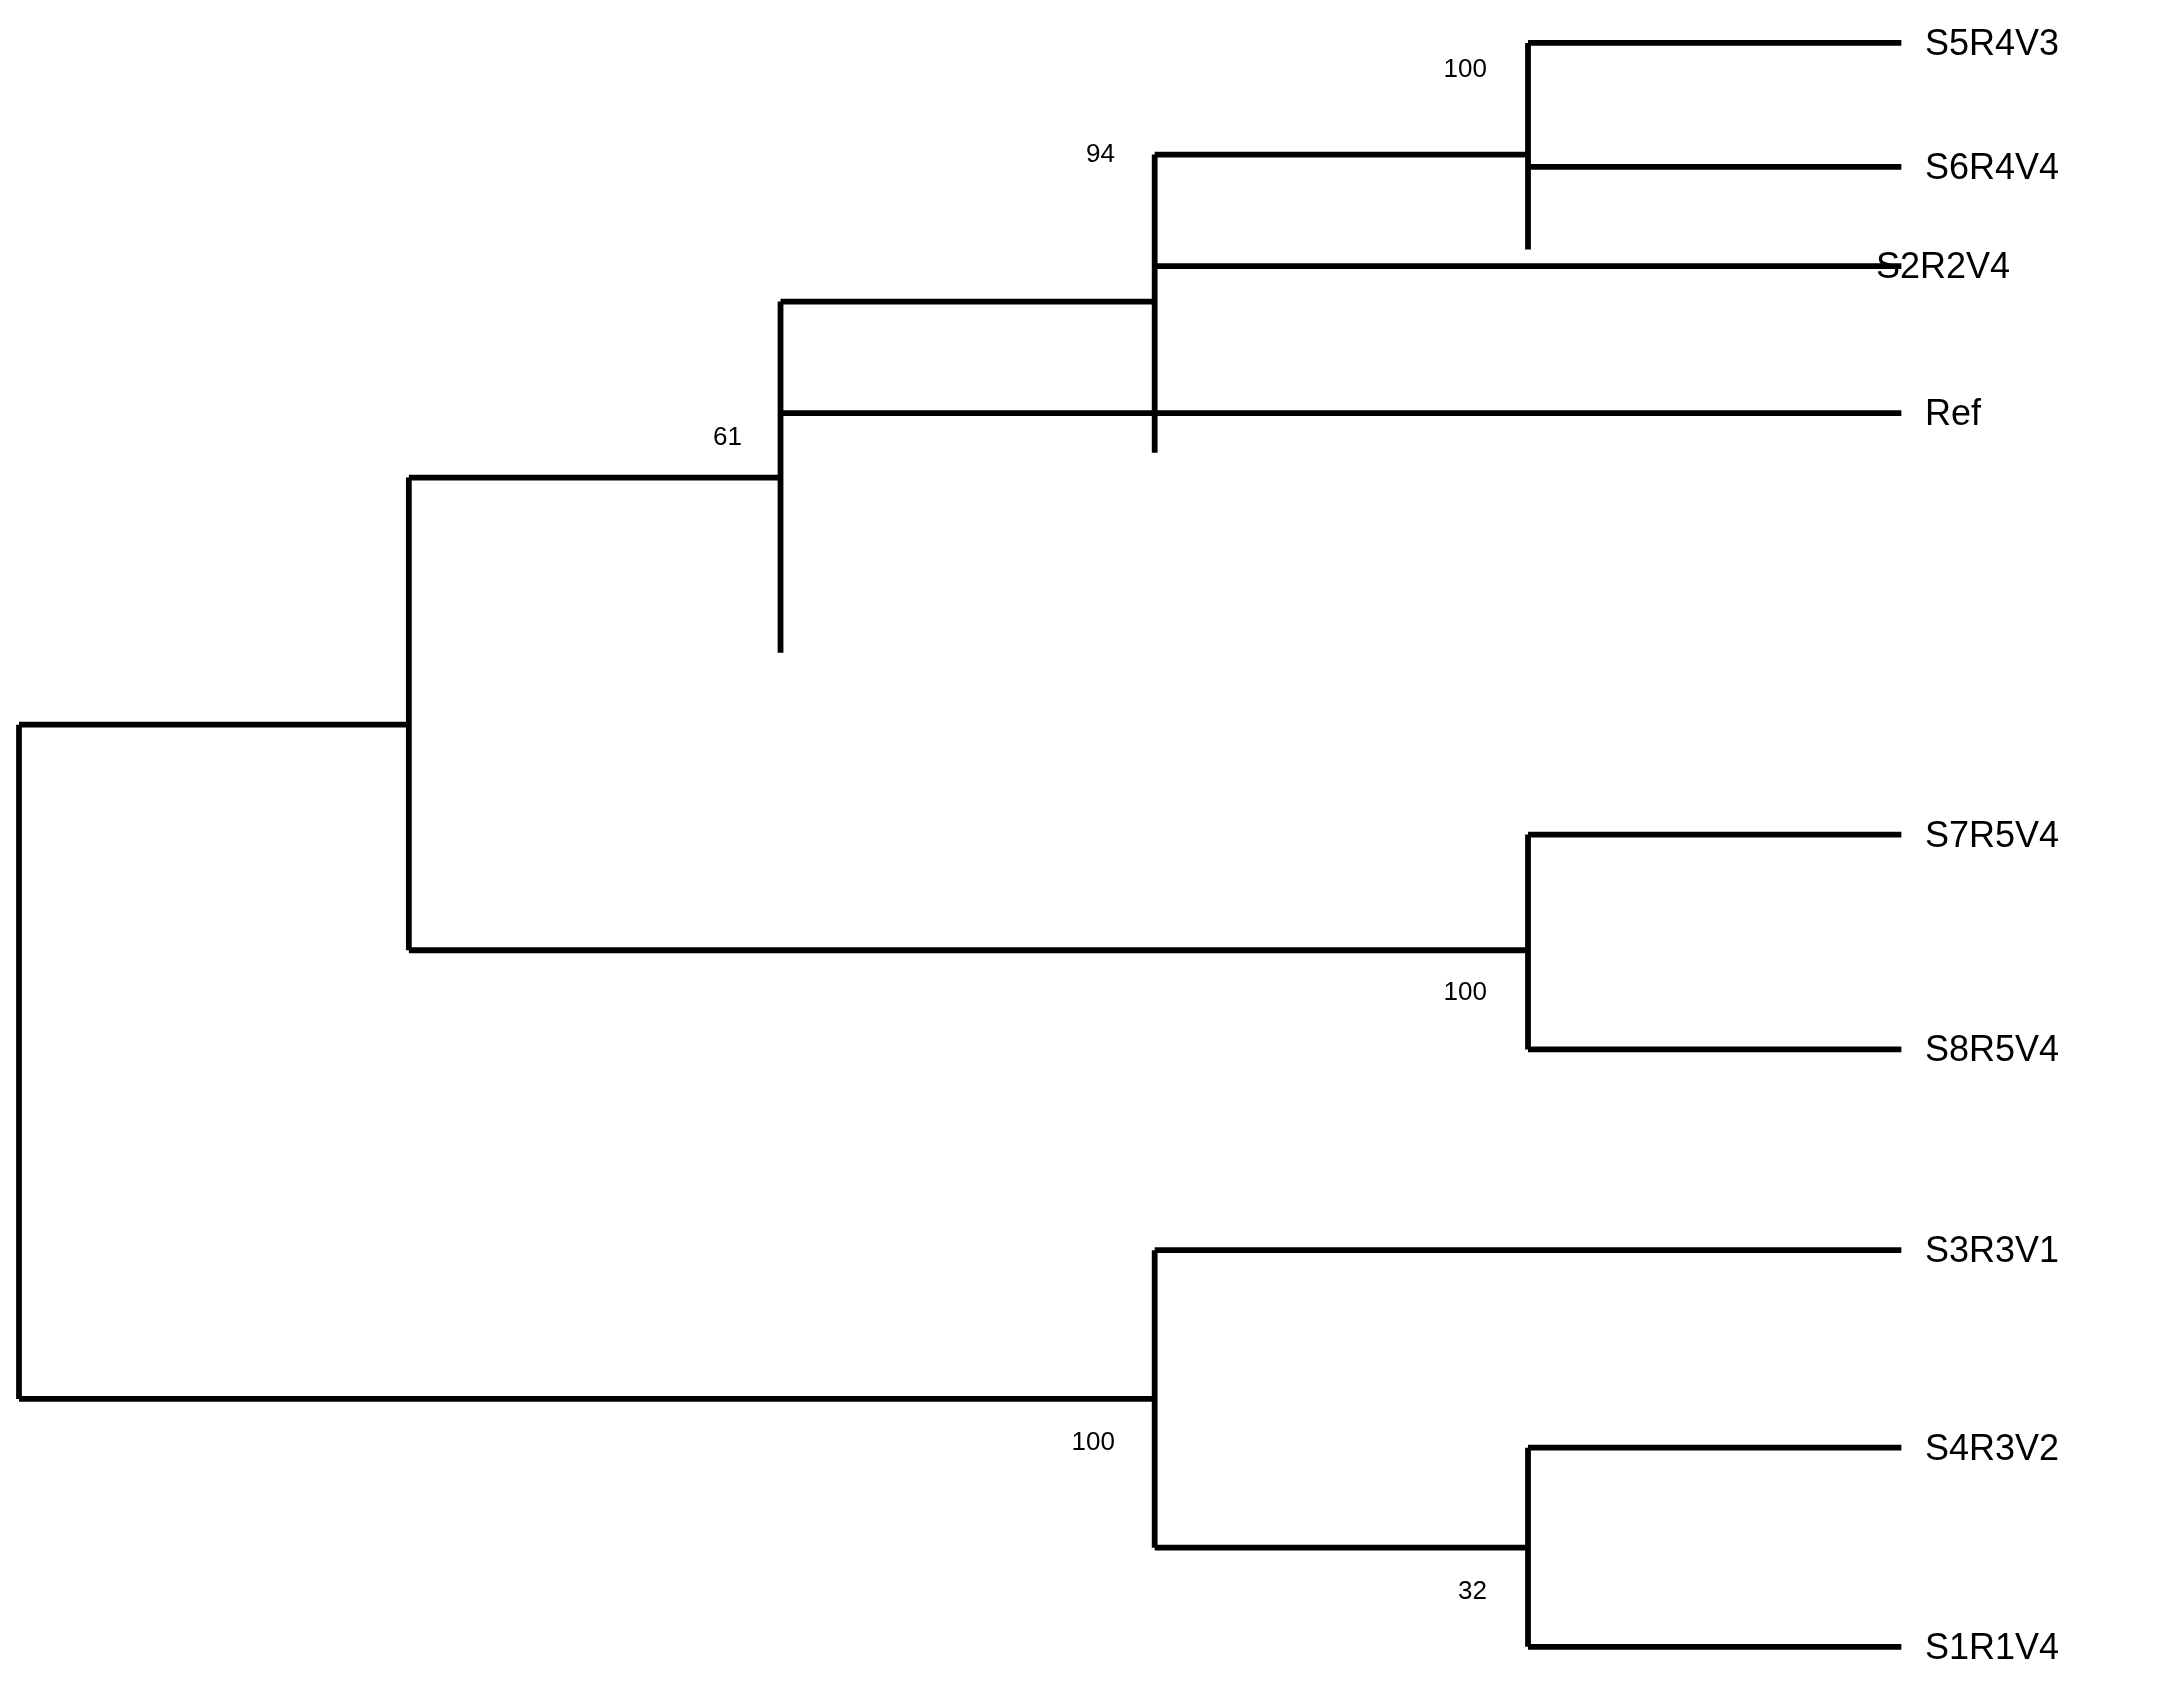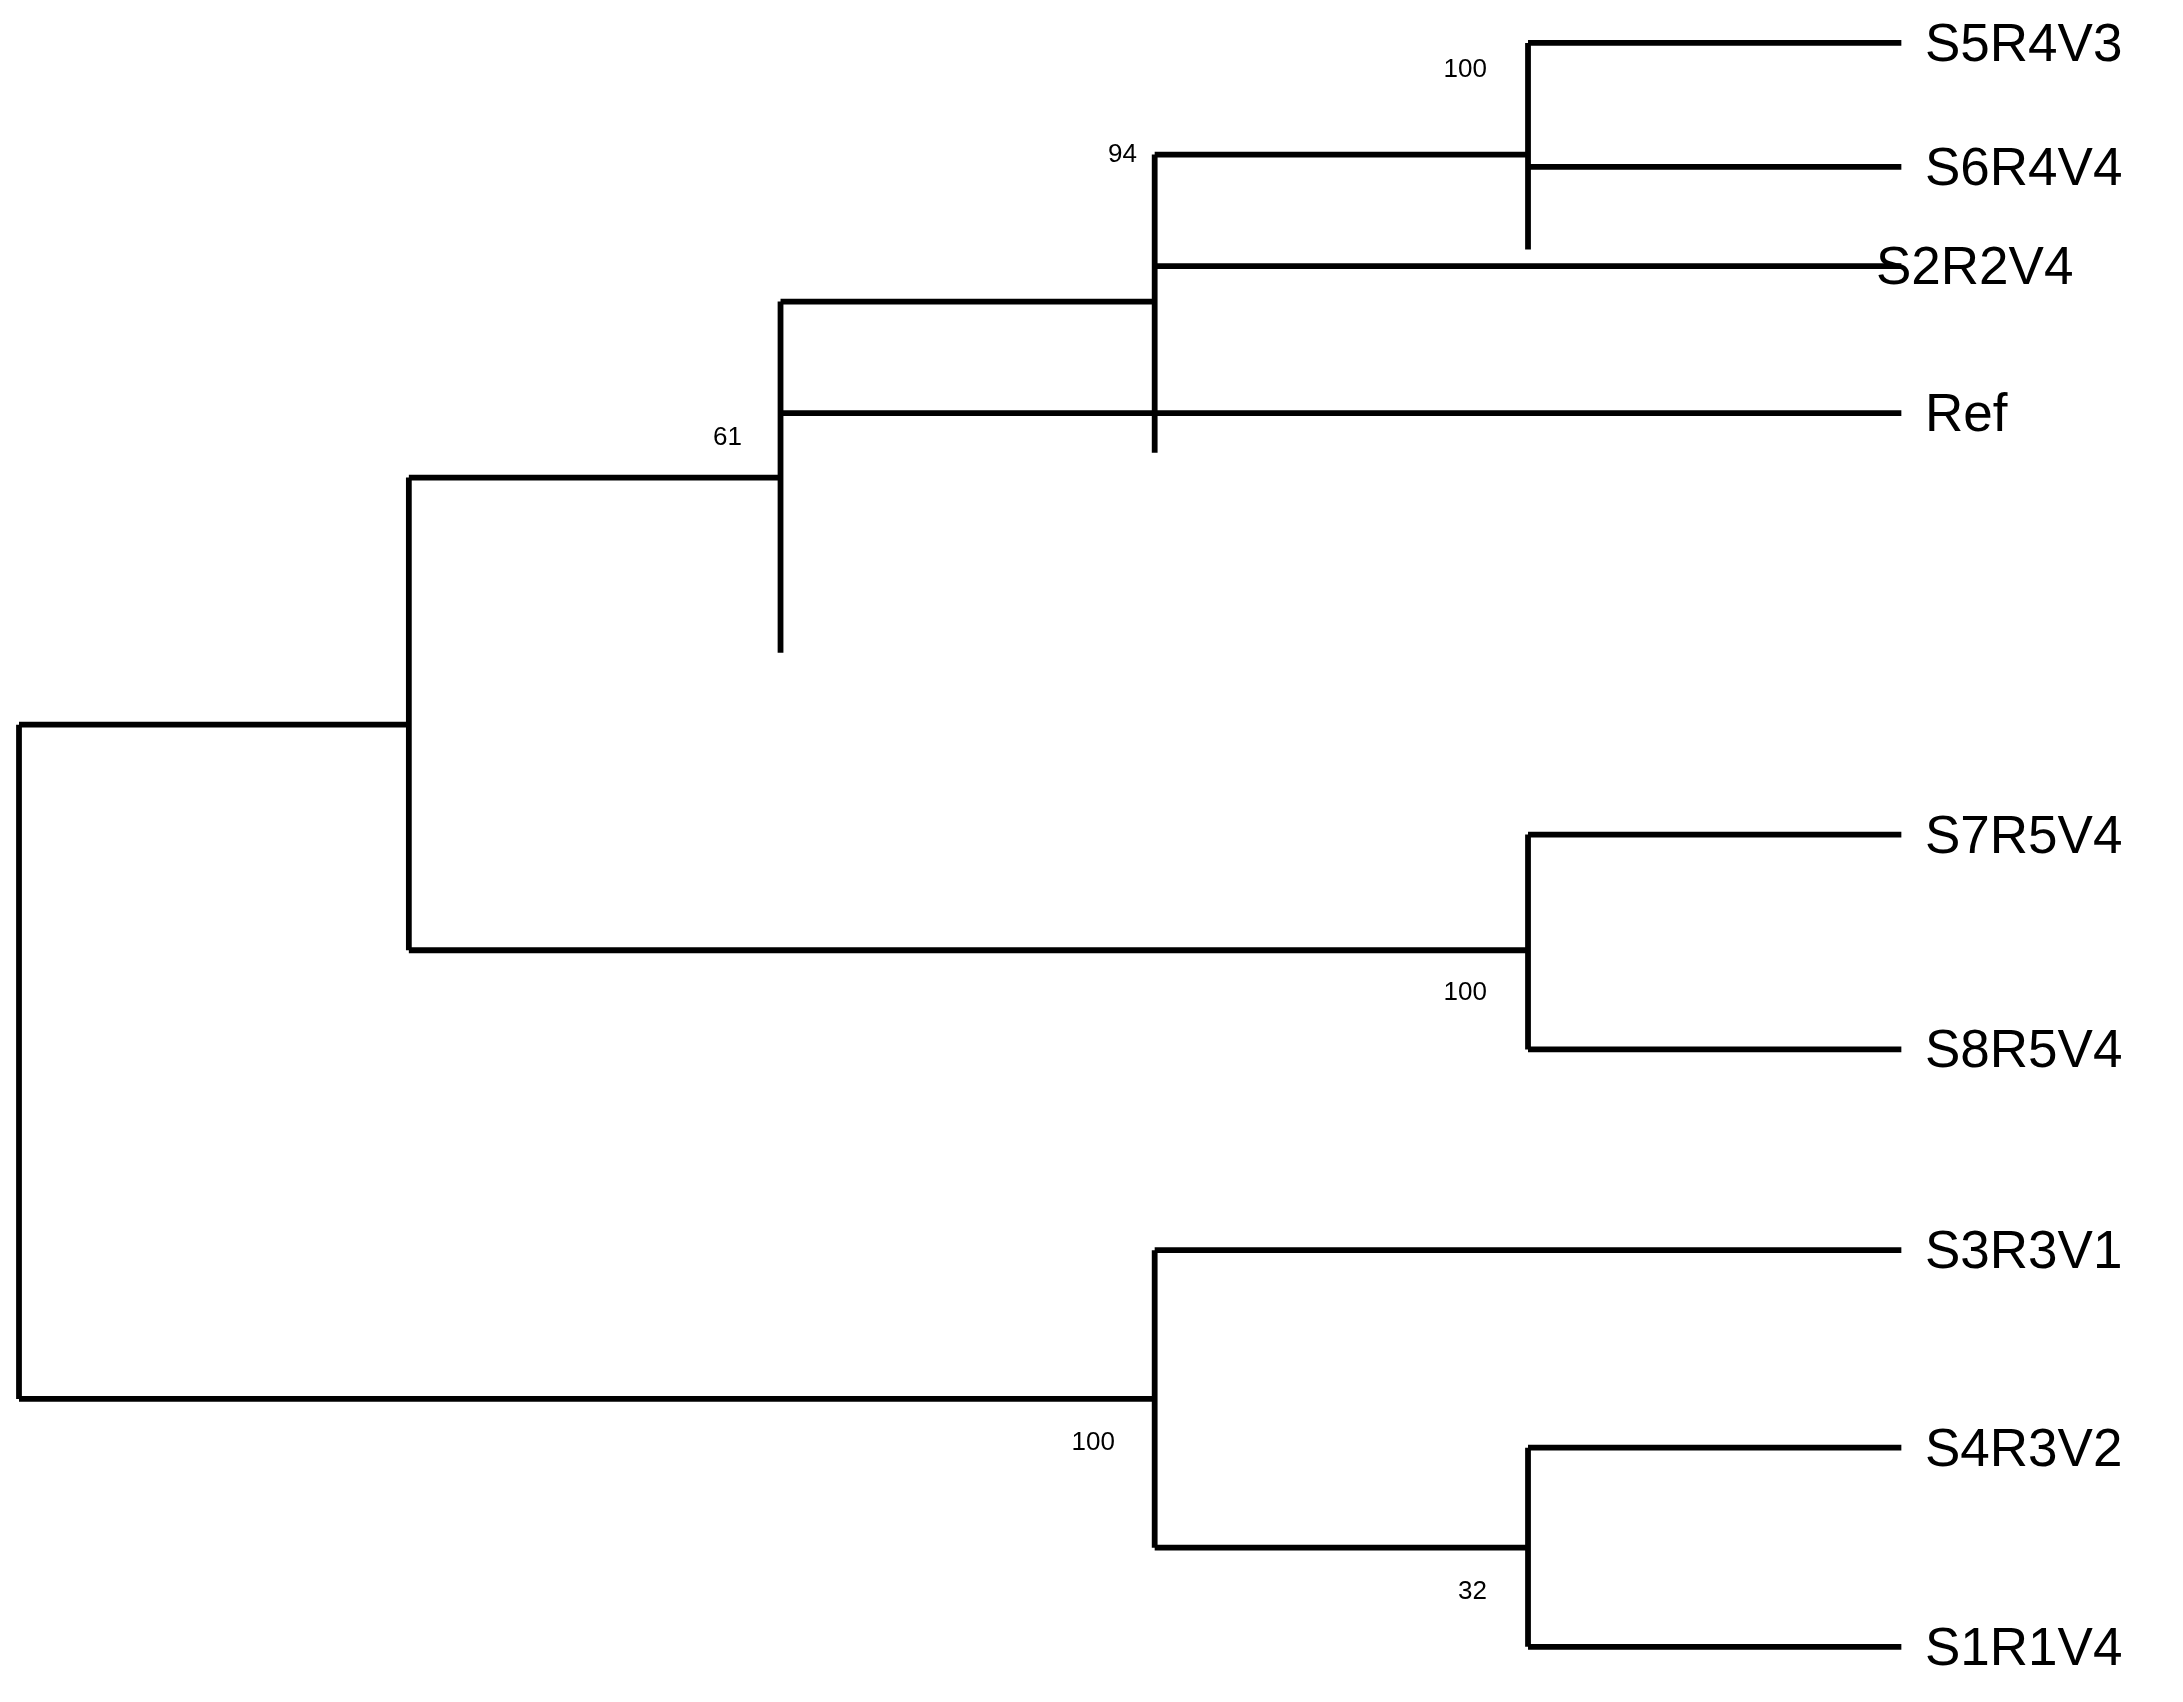--- a/index.html
+++ b/index.html
@@ -29,7 +29,7 @@
   }
   .tip-label{
     position:absolute;
-    font-size:53px;
+    font-size:36px;
     line-height:51px;
     color:#000000;
     white-space:nowrap;

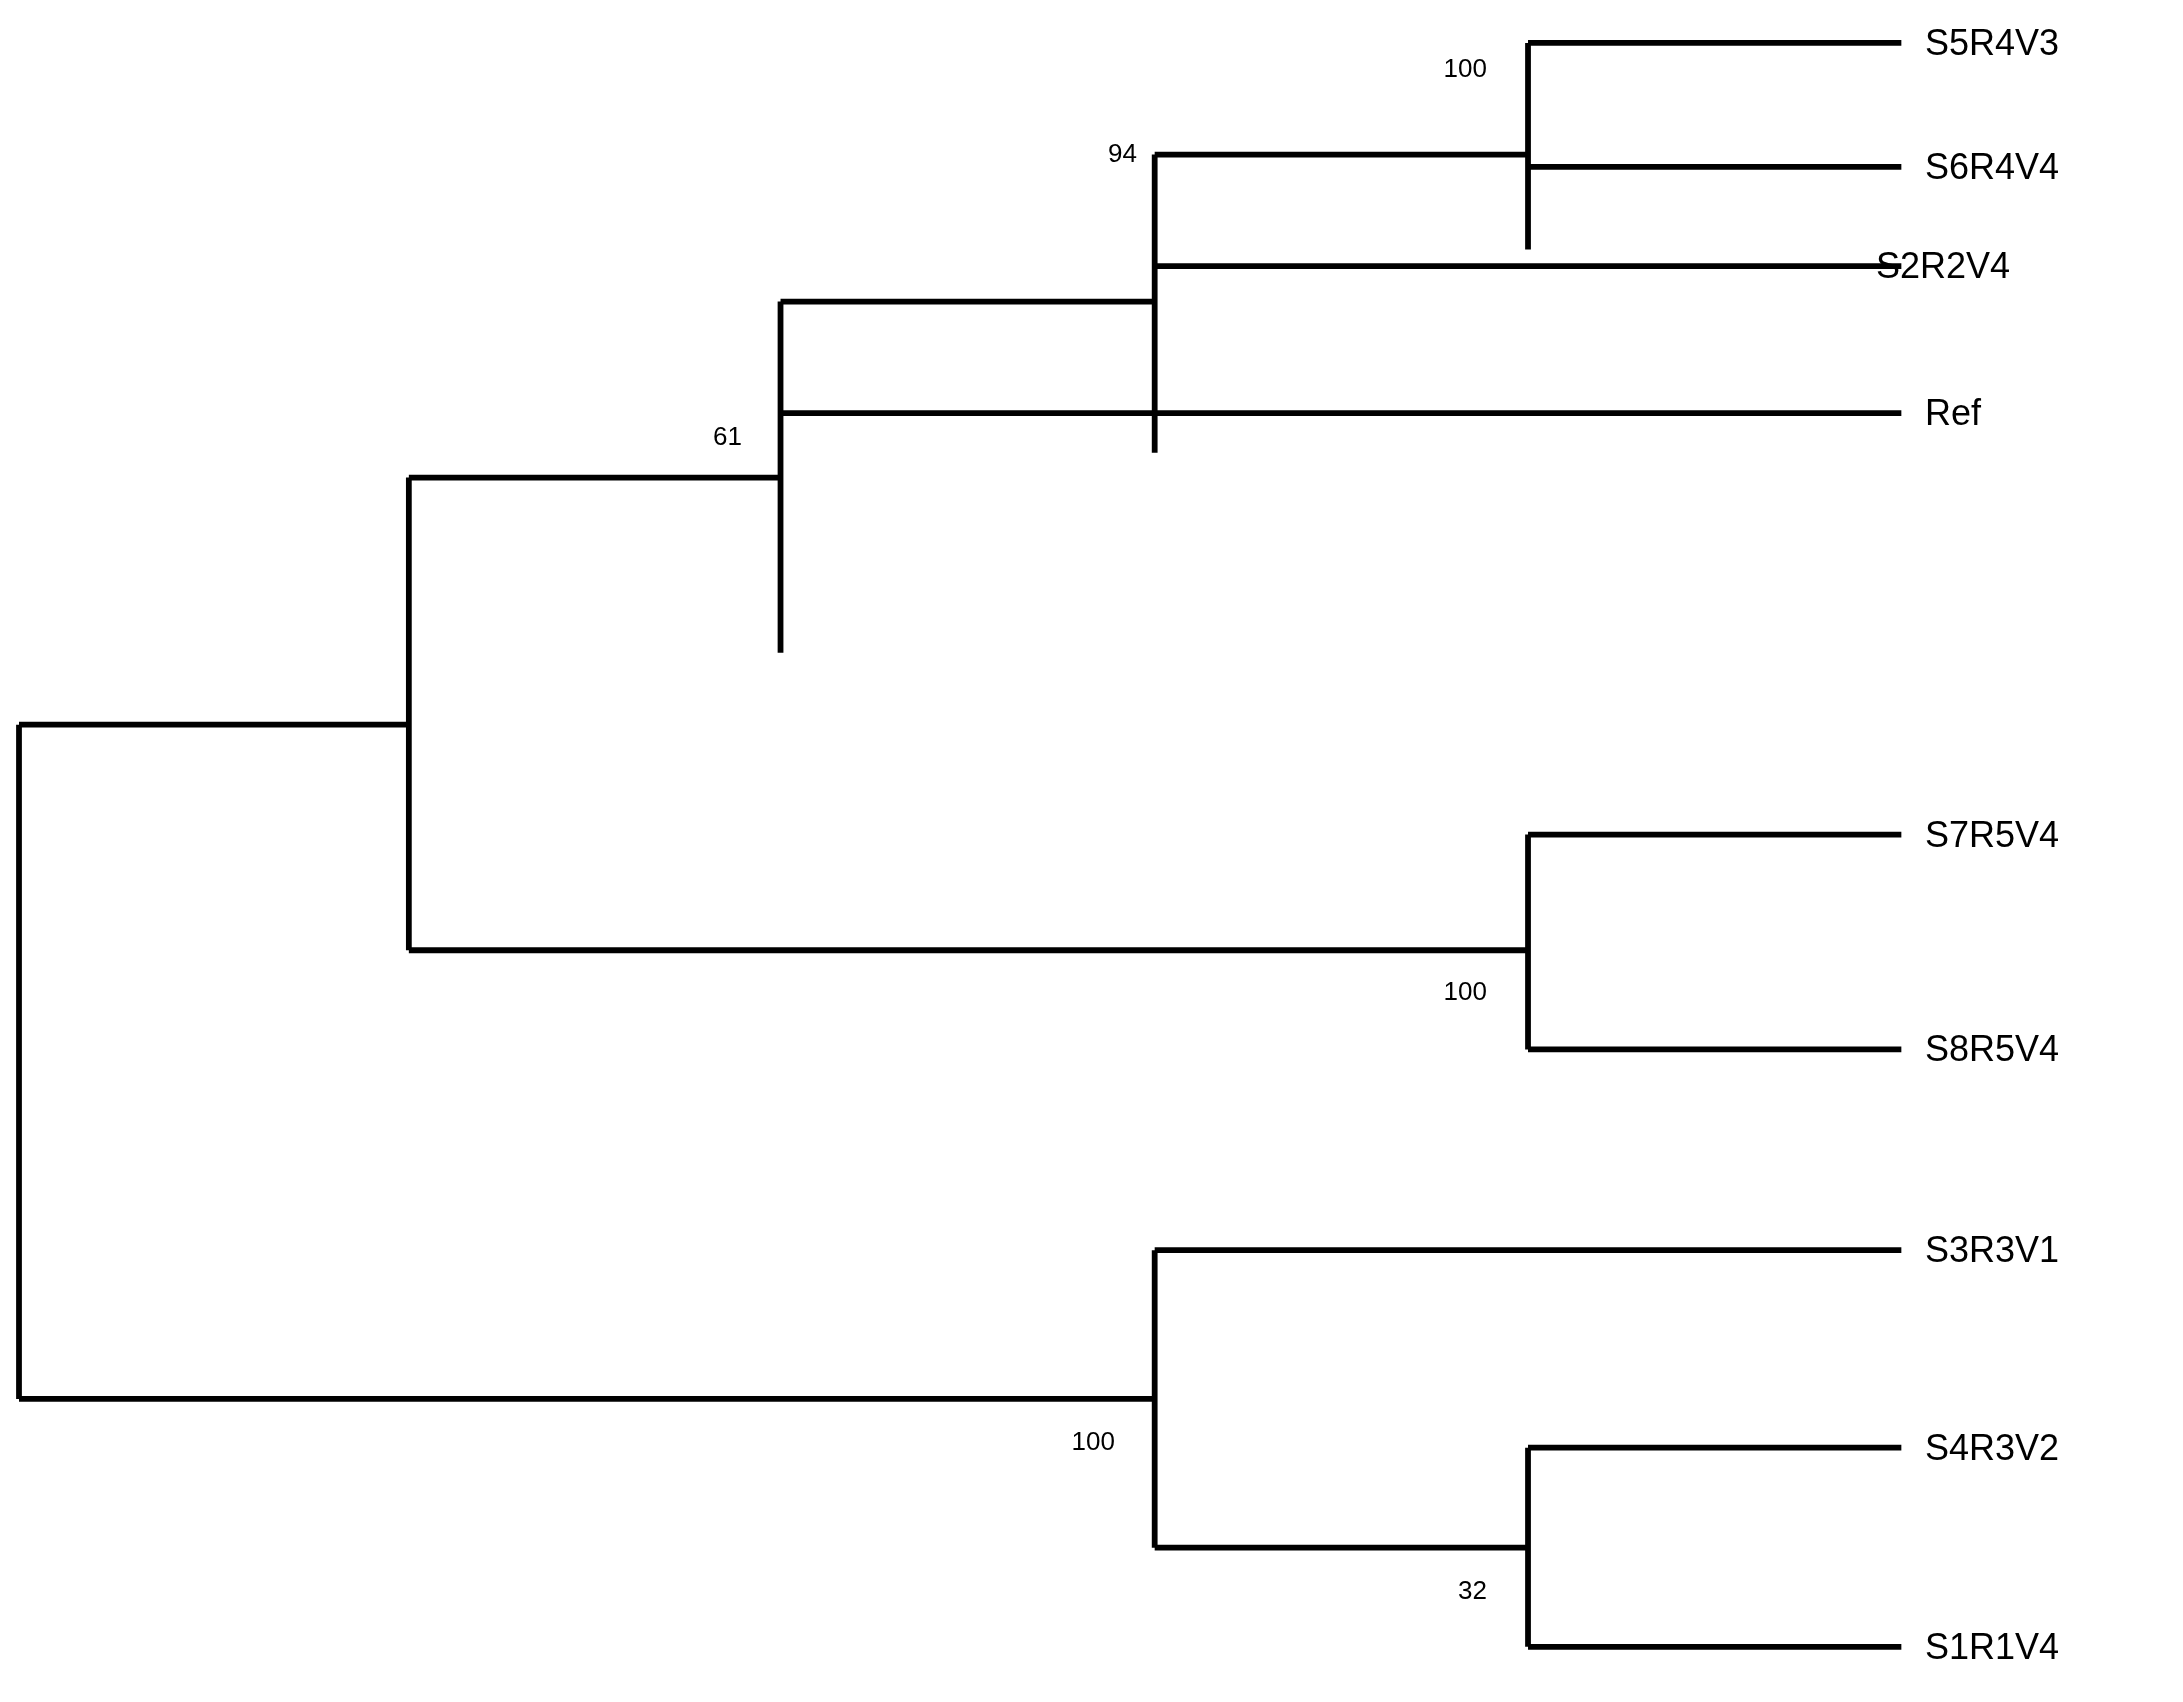--- a/index.html
+++ b/index.html
@@ -92,7 +92,7 @@
     </div>
   <div id="support-label-layer">
       <div class="support-label" style="left: 1322px; width: 165px; top: 49px;">100</div>
-      <div class="support-label" style="left: 972px; width: 165px; top: 134px;">94</div>
+      <div class="support-label" style="left: 950px; width: 165px; top: 134px;">94</div>
       <div class="support-label" style="left: 577px; width: 165px; top: 417px;">61</div>
       <div class="support-label" style="left: 1322px; width: 165px; top: 972px;">100</div>
       <div class="support-label" style="left: 950px; width: 165px; top: 1422px;">100</div>

